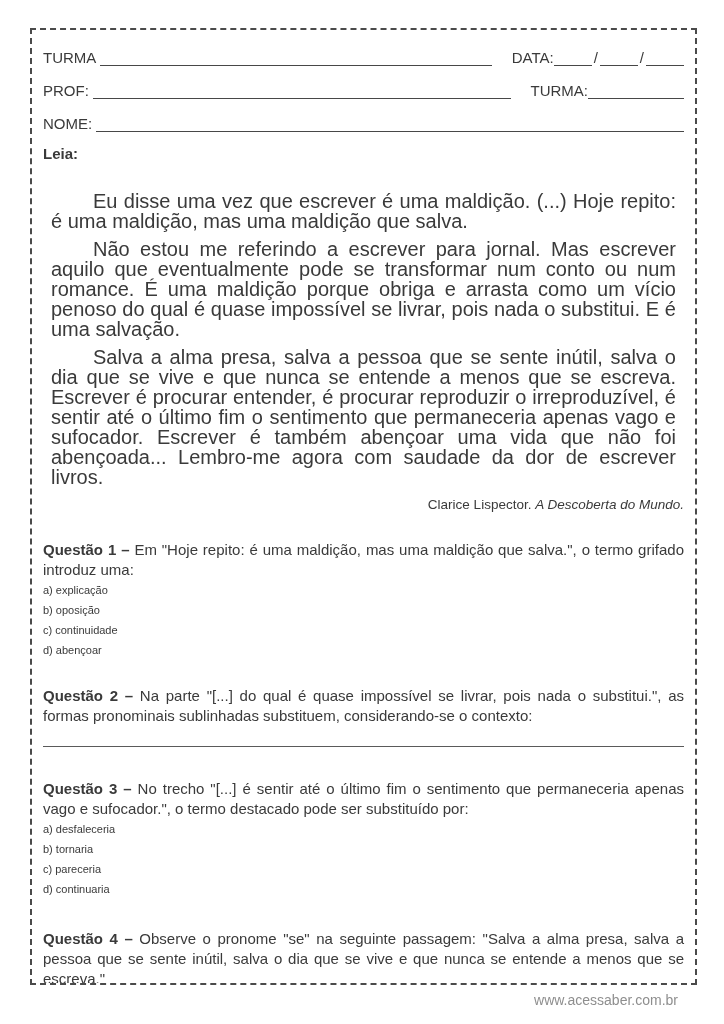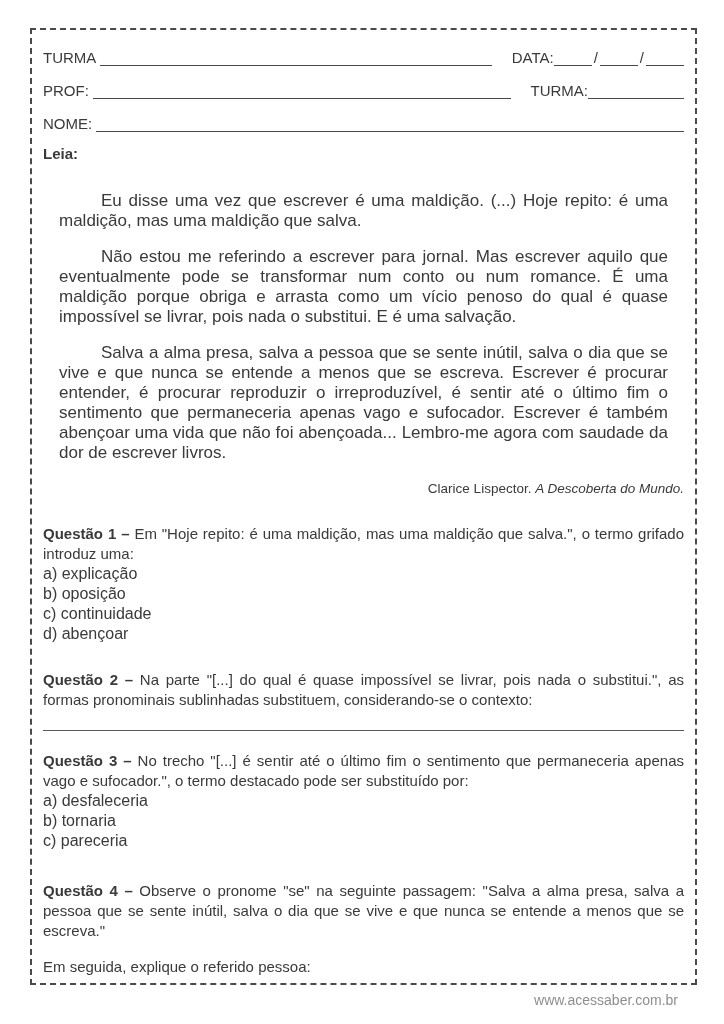--- a/index.html
+++ b/index.html
@@ -50,8 +50,8 @@
     margin: 8px 0 27px 0;
   }
   .body-p {
-    margin: 16px;
-    font-size: 17px;
+    margin: 8px;
+    font-size: 20px;
     line-height: 20px;
     text-align: justify;
     text-indent: 42px;

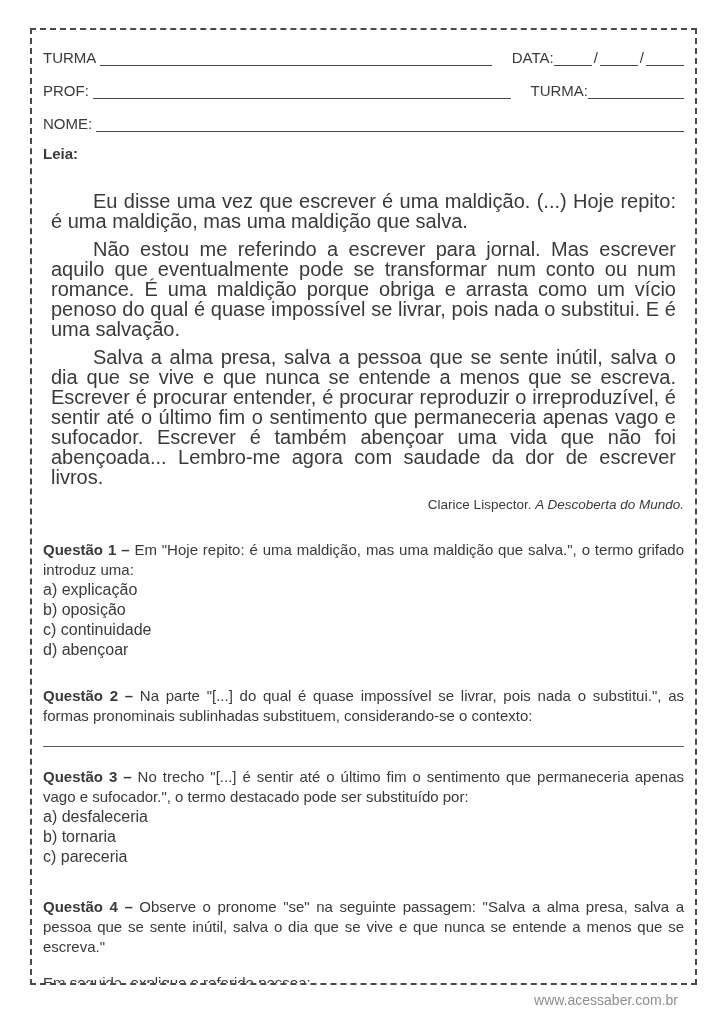--- a/index.html
+++ b/index.html
@@ -77,7 +77,7 @@
   .qlabel { font-weight: bold; }
   .u { }
   .option {
-    font-size: 16px;
+    font-size: 11px;
     line-height: 20px;
   }
   .followup {

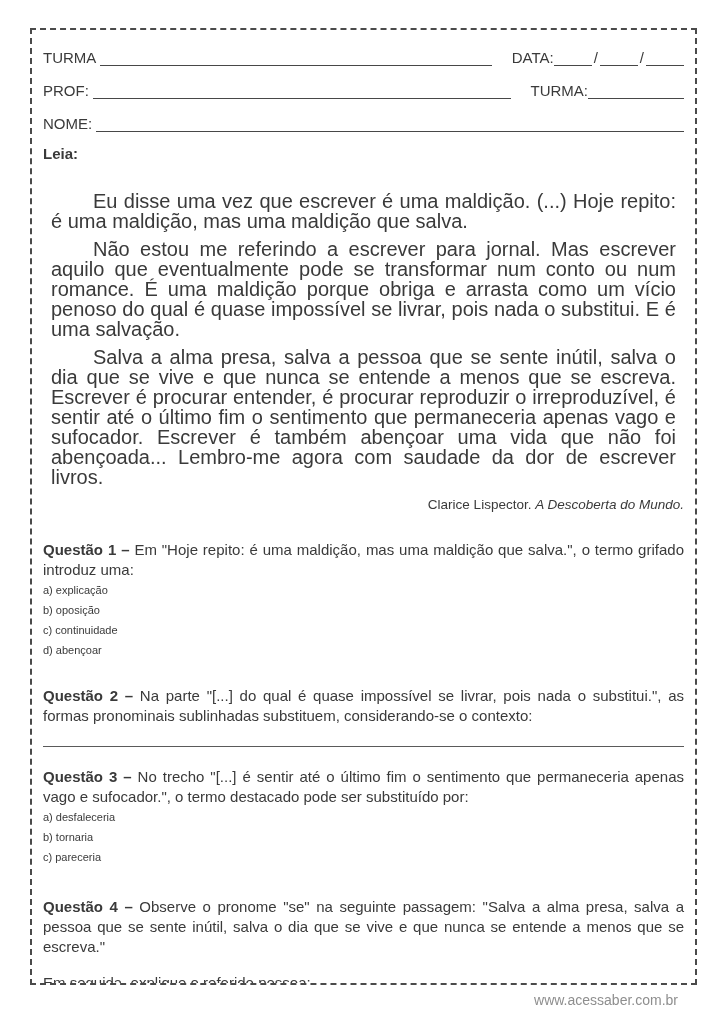--- a/index.html
+++ b/index.html
@@ -72,7 +72,7 @@
   }
   .q1 { margin-top: 26px; }
   .q2 { margin-top: 26px; }
-  .q3 { margin-top: 20px; }
+  .q3 { margin-top: 32px; }
   .q4 { margin-top: 30px; }
   .qlabel { font-weight: bold; }
   .u { }

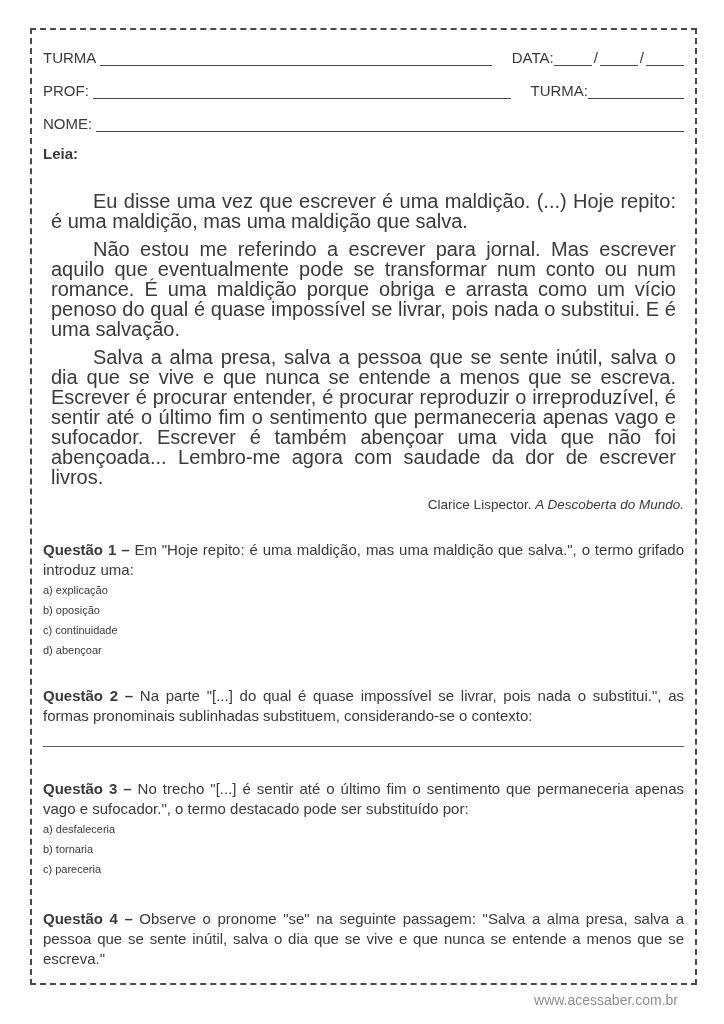--- a/index.html
+++ b/index.html
@@ -156,6 +156,7 @@
       <div class="option">a) desfaleceria</div>
       <div class="option">b) tornaria</div>
       <div class="option">c) pareceria</div>
+      <div class="option">d) continuaria</div>
     </div>
 
     <div class="q4">

